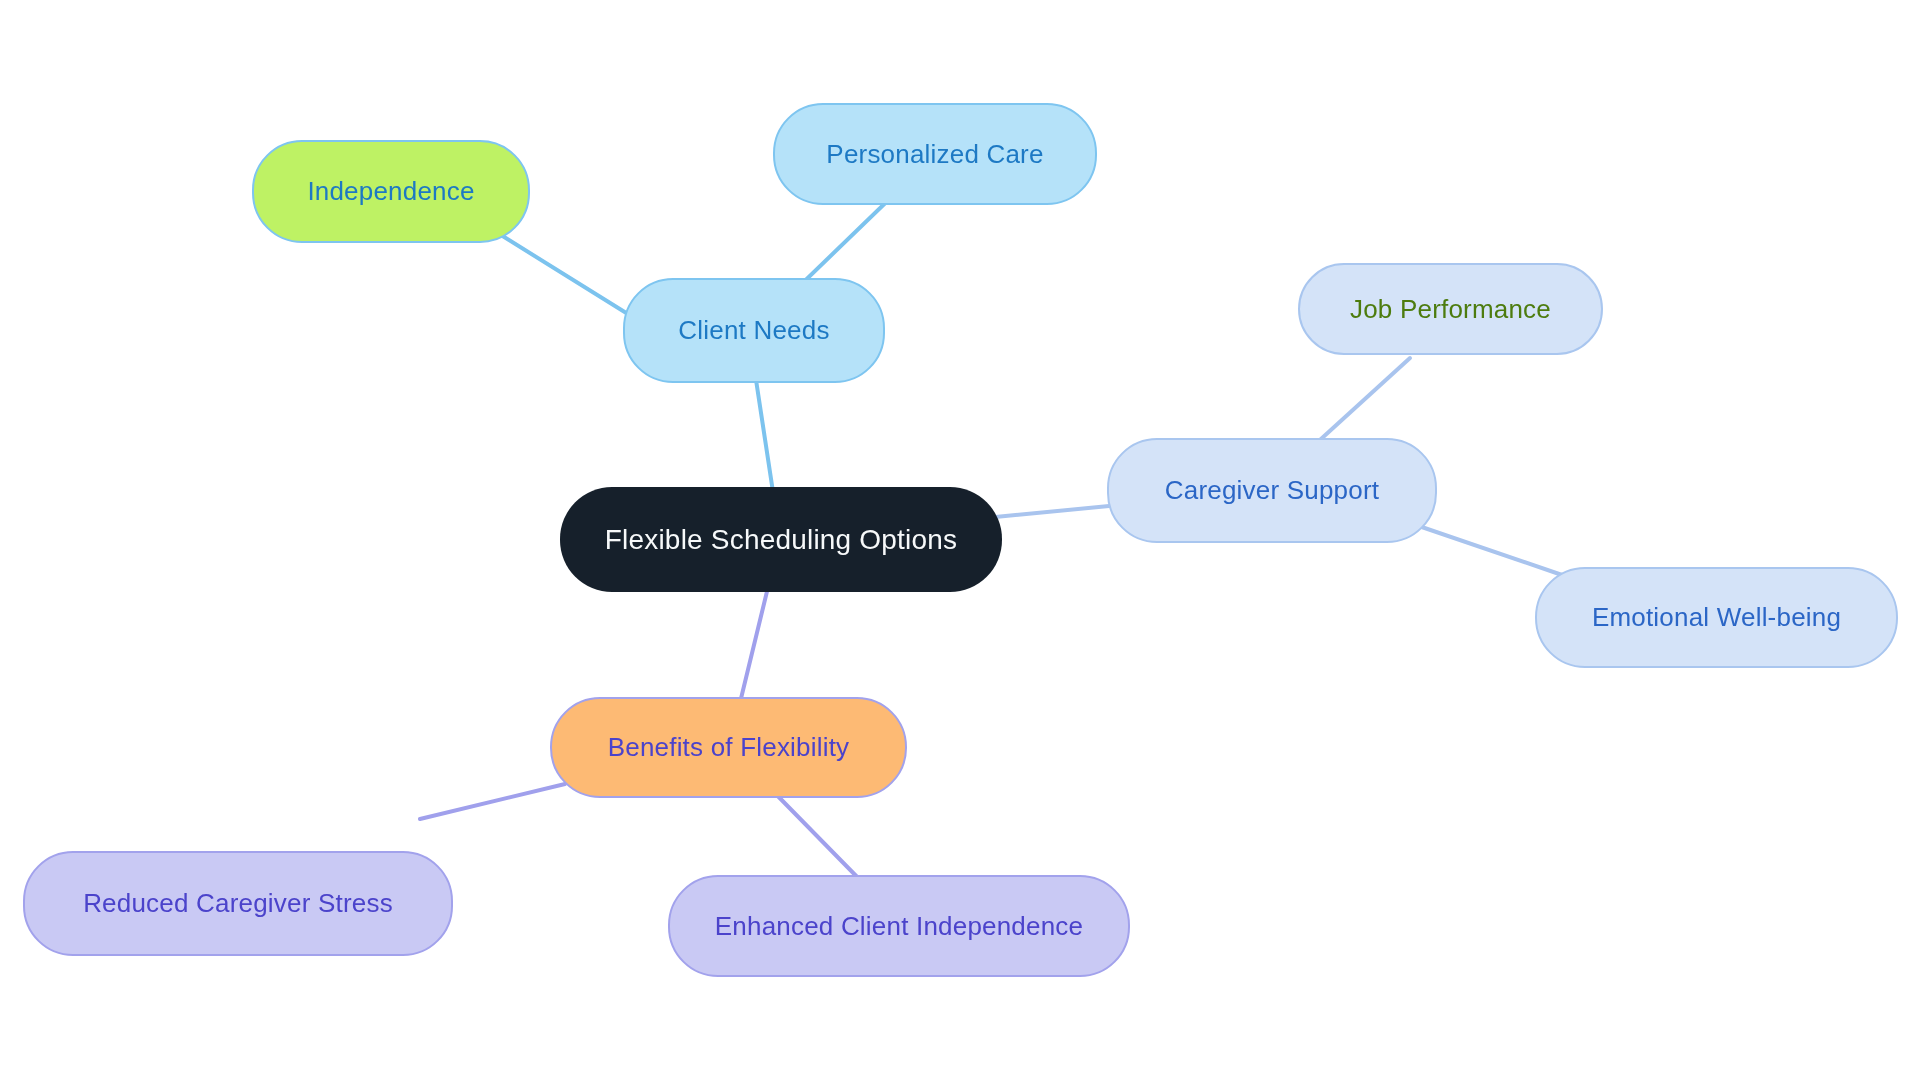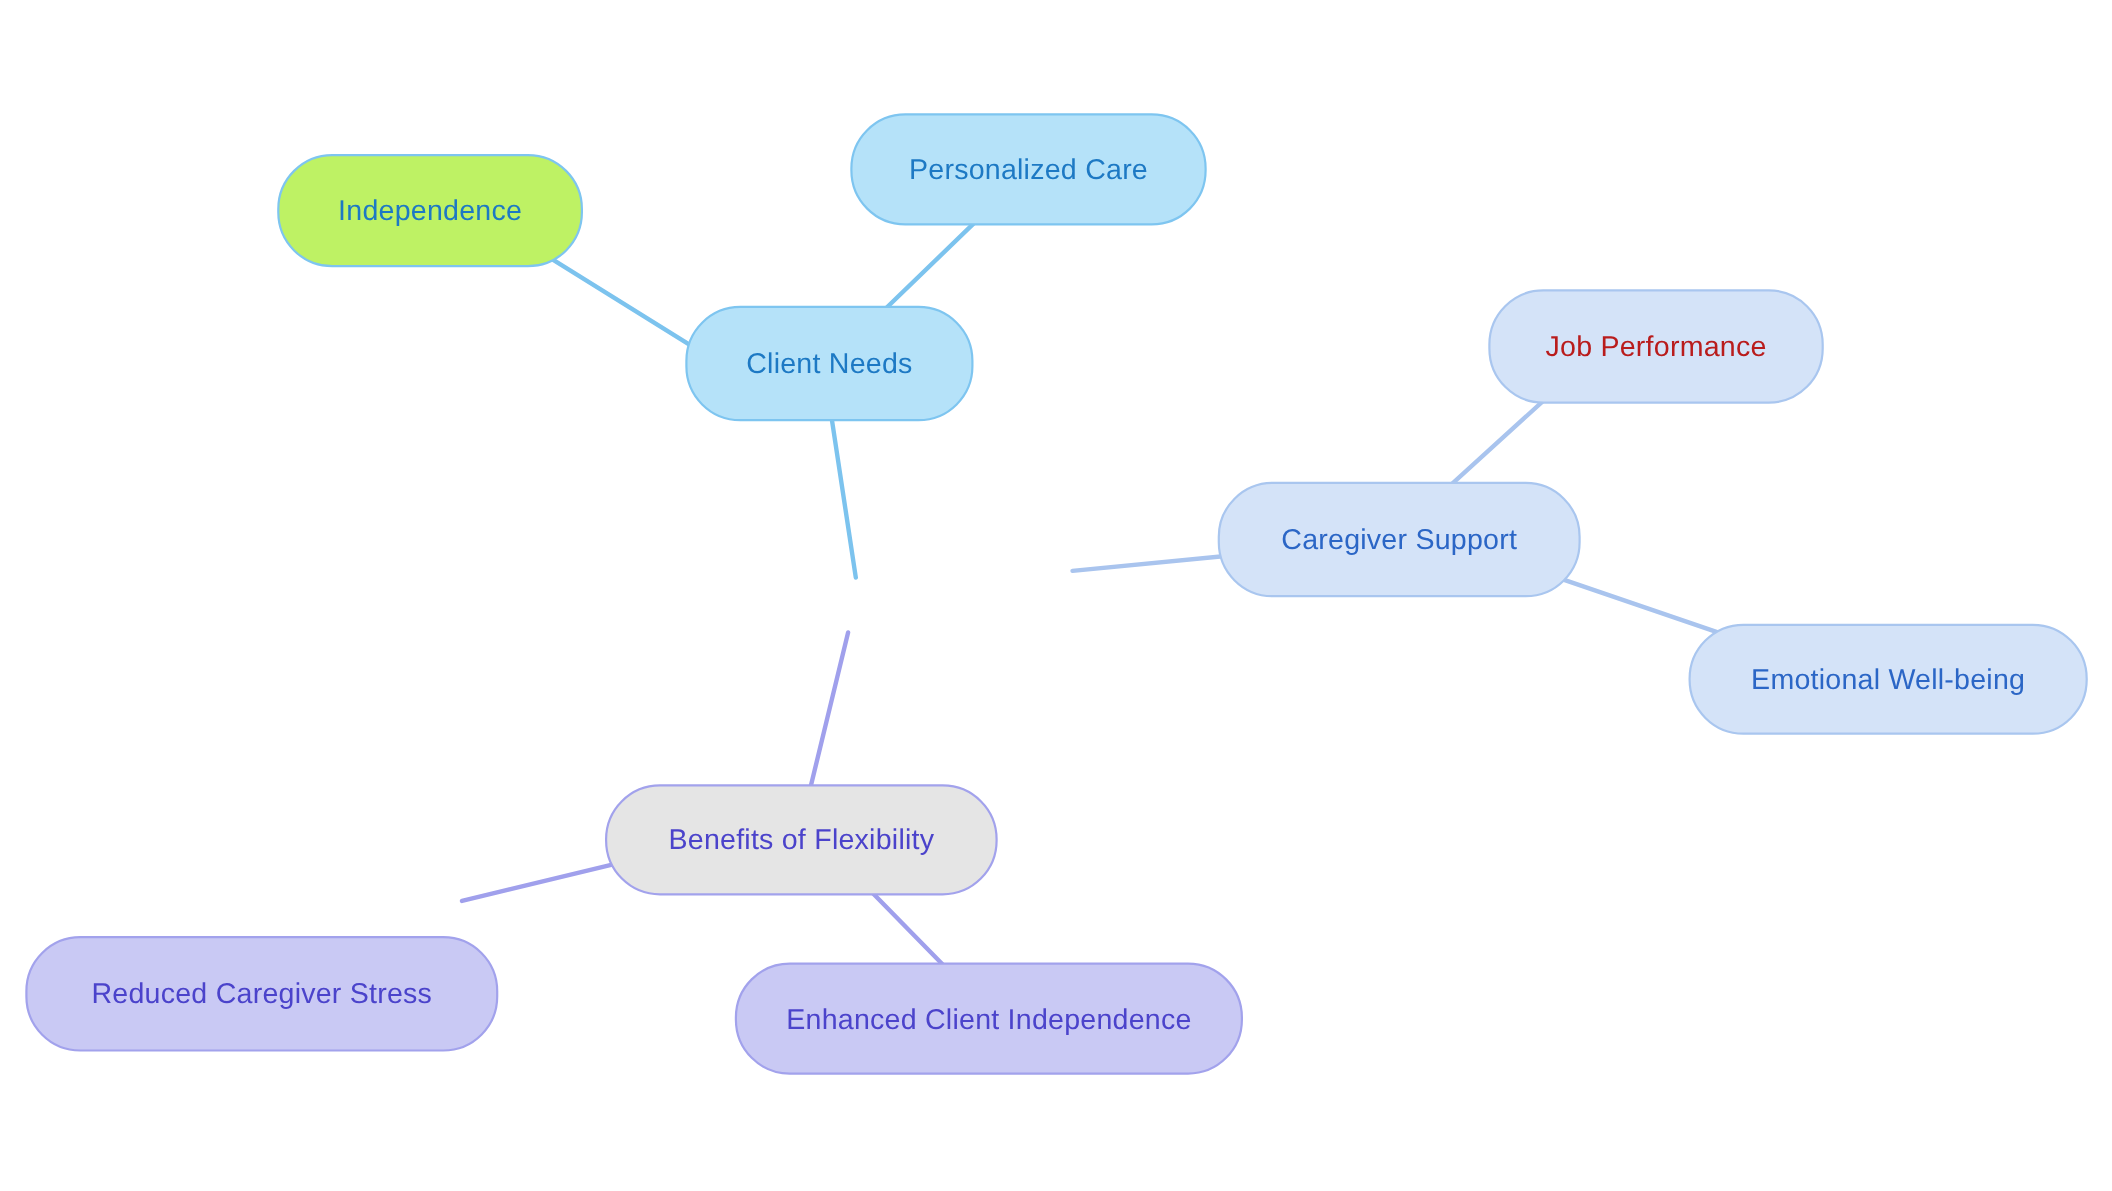--- a/index.html
+++ b/index.html
@@ -75,7 +75,7 @@
   <div class="node" style="left: 1107px; top: 438px; width: 330px; height: 105px; background: rgb(212, 227, 248); border-color: rgb(169, 198, 239); color: rgb(43, 102, 198);">
     <span class="label">Caregiver Support</span>
   </div>
-  <div class="node" style="left: 1353px; top: 263px; width: 305px; height: 104px; background: rgb(212, 227, 248); border-color: rgb(169, 198, 239); color: #b91c1c;">
+  <div class="node" style="left: 1298px; top: 263px; width: 305px; height: 92px; background: rgb(212, 227, 248); border-color: rgb(169, 198, 239); color: #4d7c0f;">
     <span class="label">Job Performance</span>
   </div>
   <div class="node" style="left: 1535px; top: 567px; width: 363px; height: 101px; background: rgb(212, 227, 248); border-color: rgb(169, 198, 239); color: rgb(43, 102, 198);">

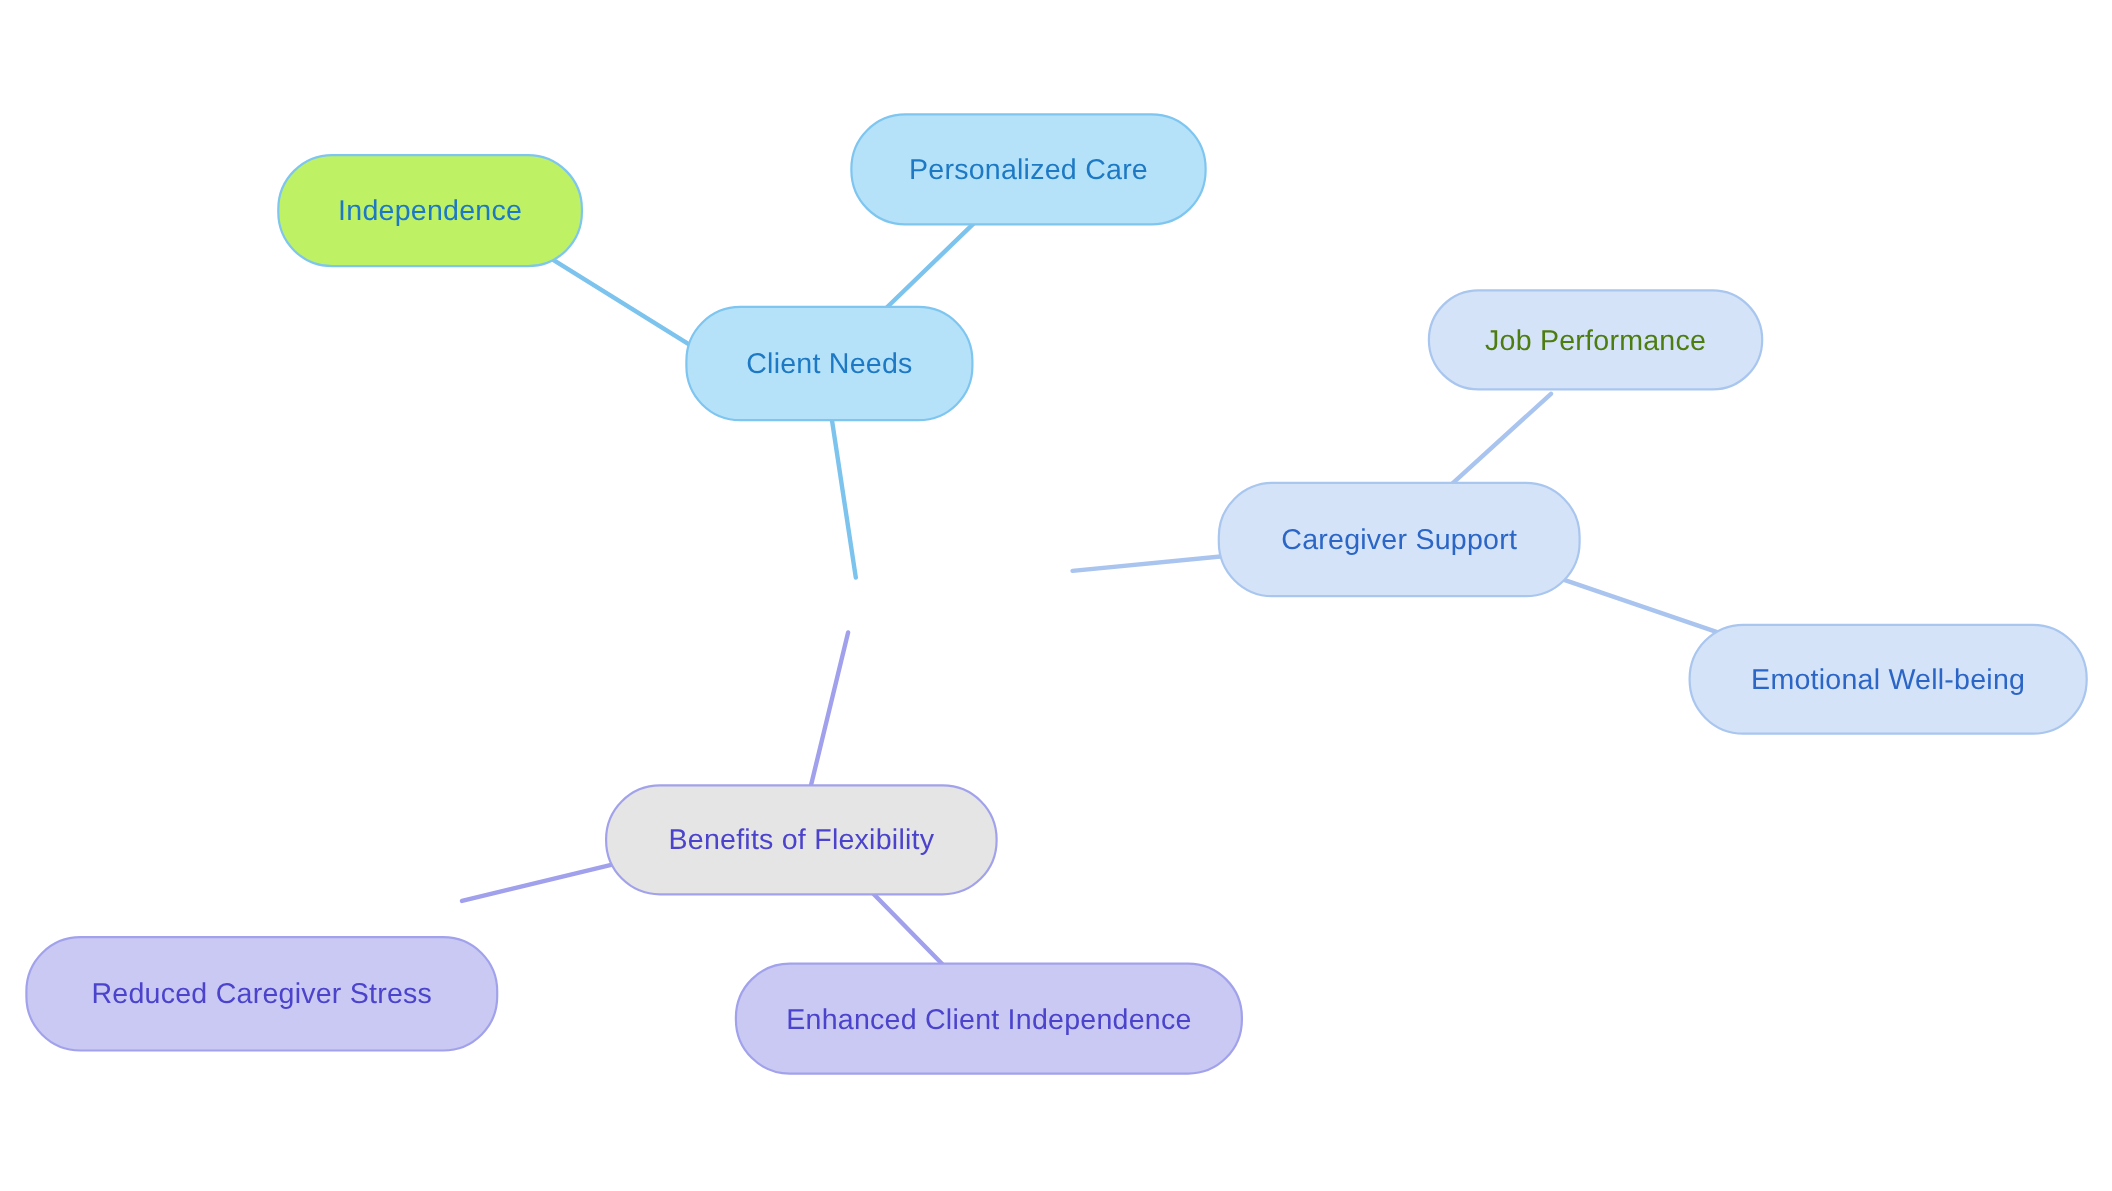--- a/index.html
+++ b/index.html
@@ -61,6 +61,9 @@
     <line x1="765" y1="783" x2="865" y2="885" stroke-width="4" stroke-linecap="round" stroke="#a0a0ec"></line>
   </svg>
 
+  <div class="node root" style="left: 560px; top: 487px; width: 442px; height: 105px; background: rgb(22, 32, 43); color: rgb(247, 249, 250);">
+    <span class="label">Flexible Scheduling Options</span>
+  </div>
 
   <div class="node" style="left: 623px; top: 278px; width: 262px; height: 105px; background: rgb(181, 226, 249); border-color: rgb(126, 197, 240); color: rgb(29, 121, 196);">
     <span class="label">Client Needs</span>

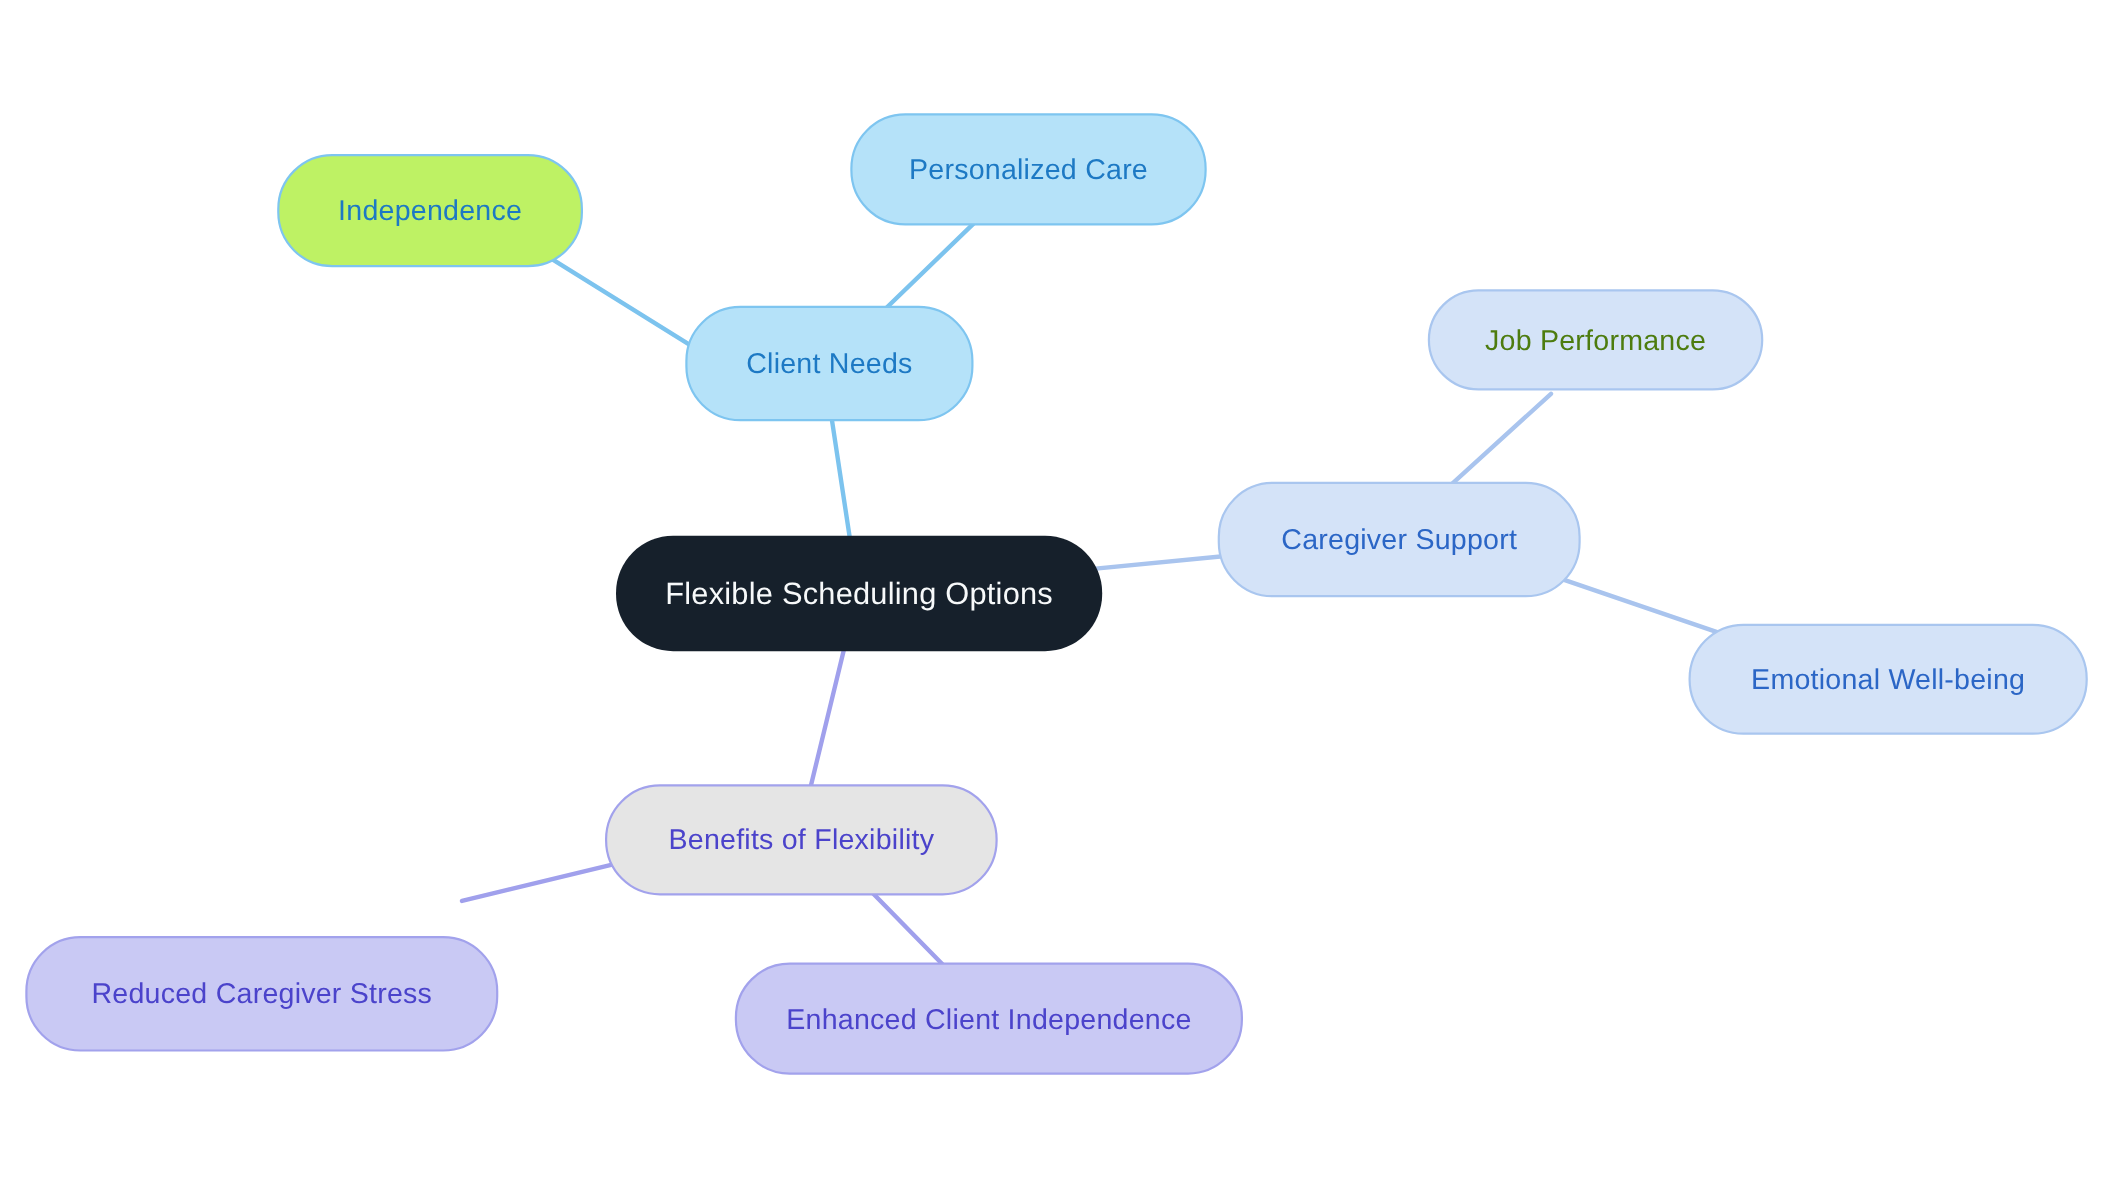--- a/index.html
+++ b/index.html
@@ -85,7 +85,7 @@
     <span class="label">Emotional Well-being</span>
   </div>
 
-  <div class="node" style="left: 550px; top: 697px; width: 357px; height: 101px; background: #e5e5e5; border-color: rgb(162, 162, 236); color: rgb(75, 67, 203); margin-top: 16px;">
+  <div class="node" style="left: 550px; top: 697px; width: 357px; height: 101px; background: #fdba74; border-color: rgb(162, 162, 236); color: rgb(75, 67, 203);">
     <span class="label">Benefits of Flexibility</span>
   </div>
   <div class="node" style="left: 23px; top: 851px; width: 430px; height: 105px; background: rgb(201, 201, 244); border-color: rgb(162, 162, 236); color: rgb(75, 67, 203);">

